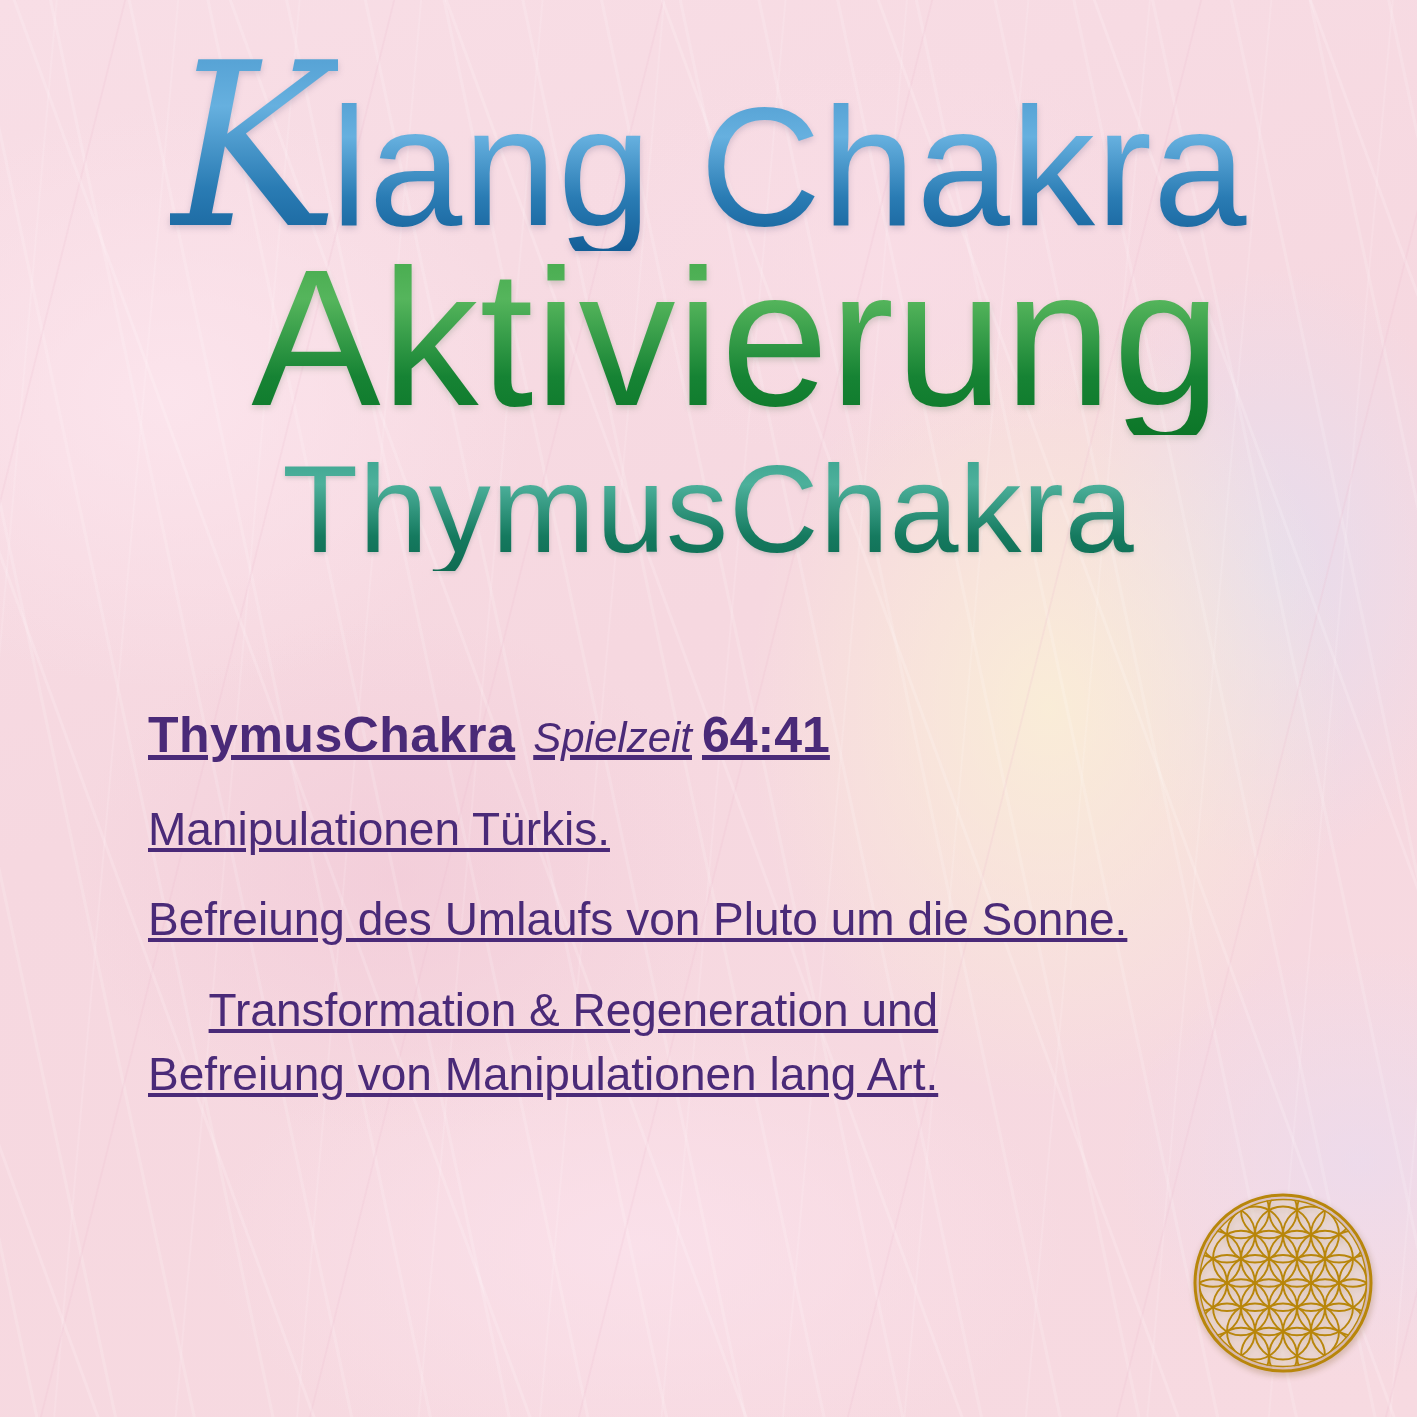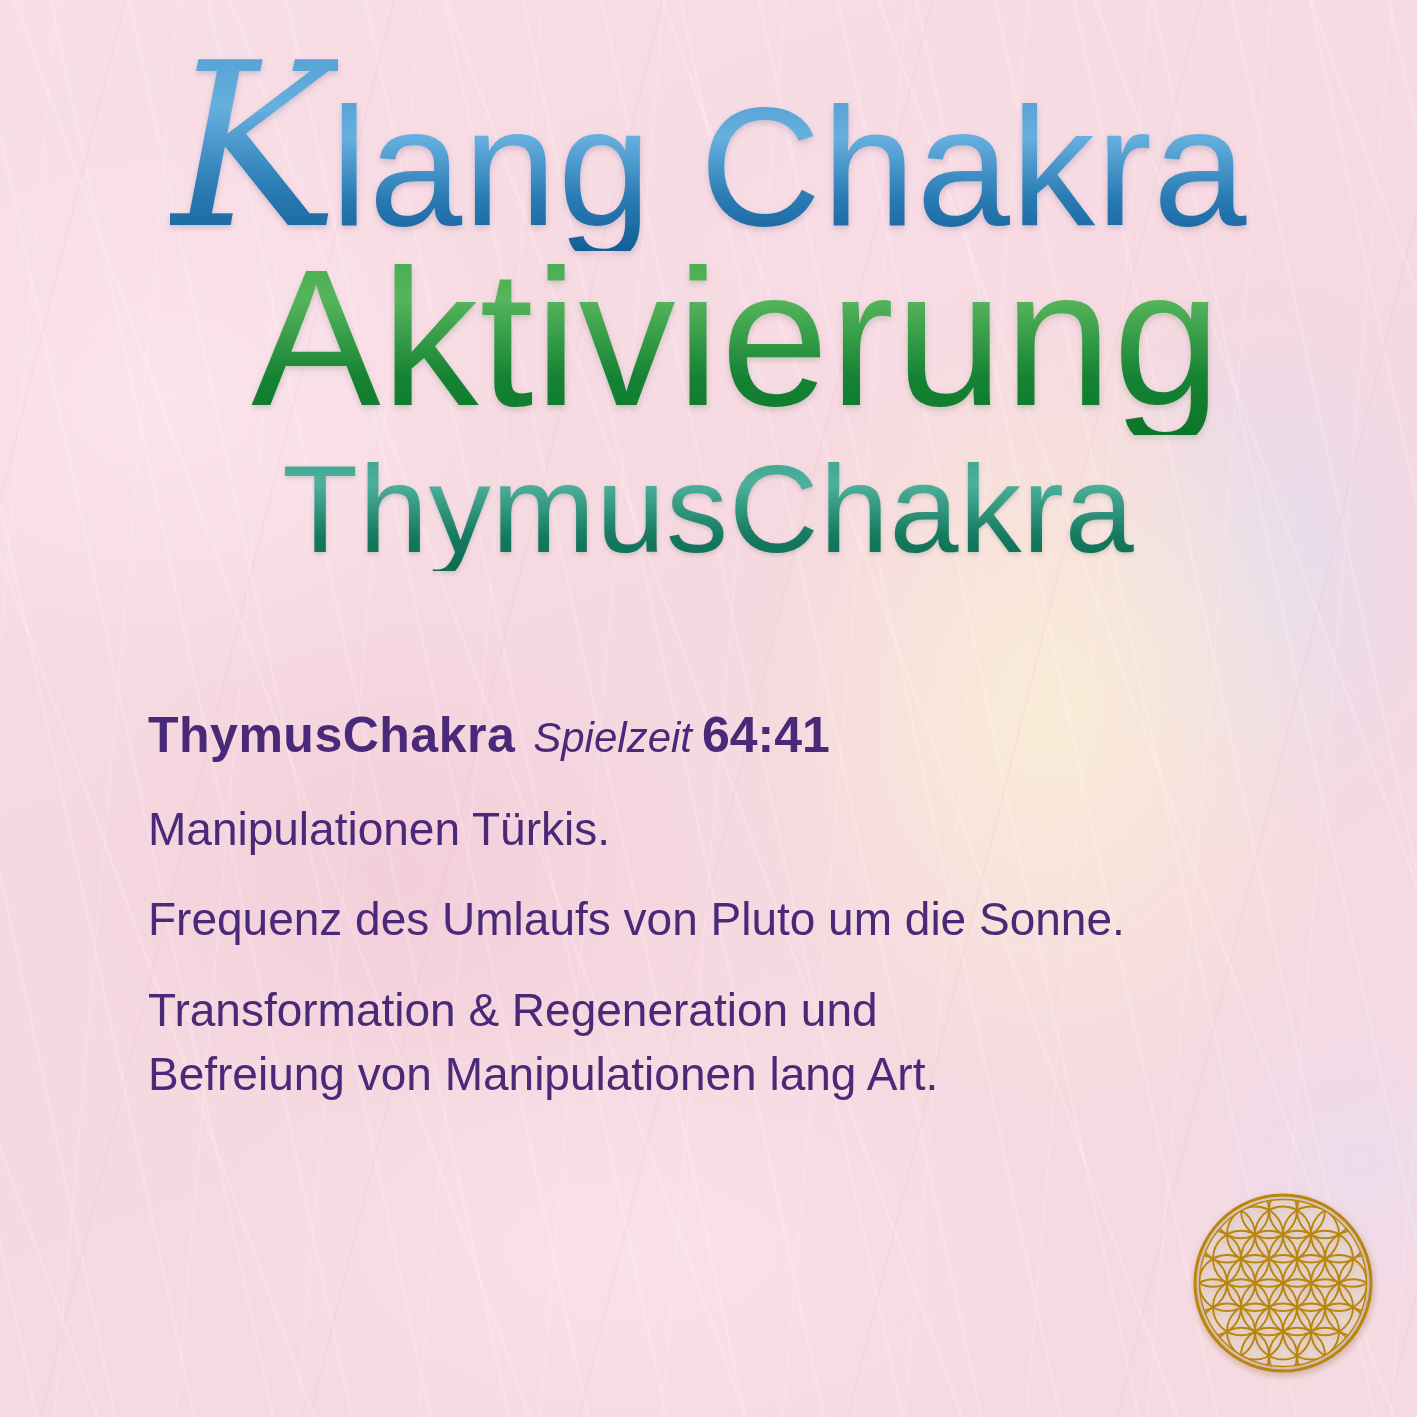--- a/index.html
+++ b/index.html
@@ -93,7 +93,7 @@
     background-image:linear-gradient(to bottom,#3aa38f 0%,#4db09b 30%,#157a5f 72%,#0e6b52 100%);
   }
   .info{position:absolute;left:148px;top:0;width:1120px;color:#4a2a78;}
-  .info p{margin:0;position:absolute;left:0;white-space:nowrap;}
+  .info p{margin:0;position:absolute;left:0;white-space:nowrap;text-decoration:underline;}
   .track-line{top:706px;font-size:50px;}
   .track-name{font-weight:700;letter-spacing:.5px;}
   .playtime-label{font-style:italic;font-weight:400;font-size:42px;margin:0 10px 0 18px;}

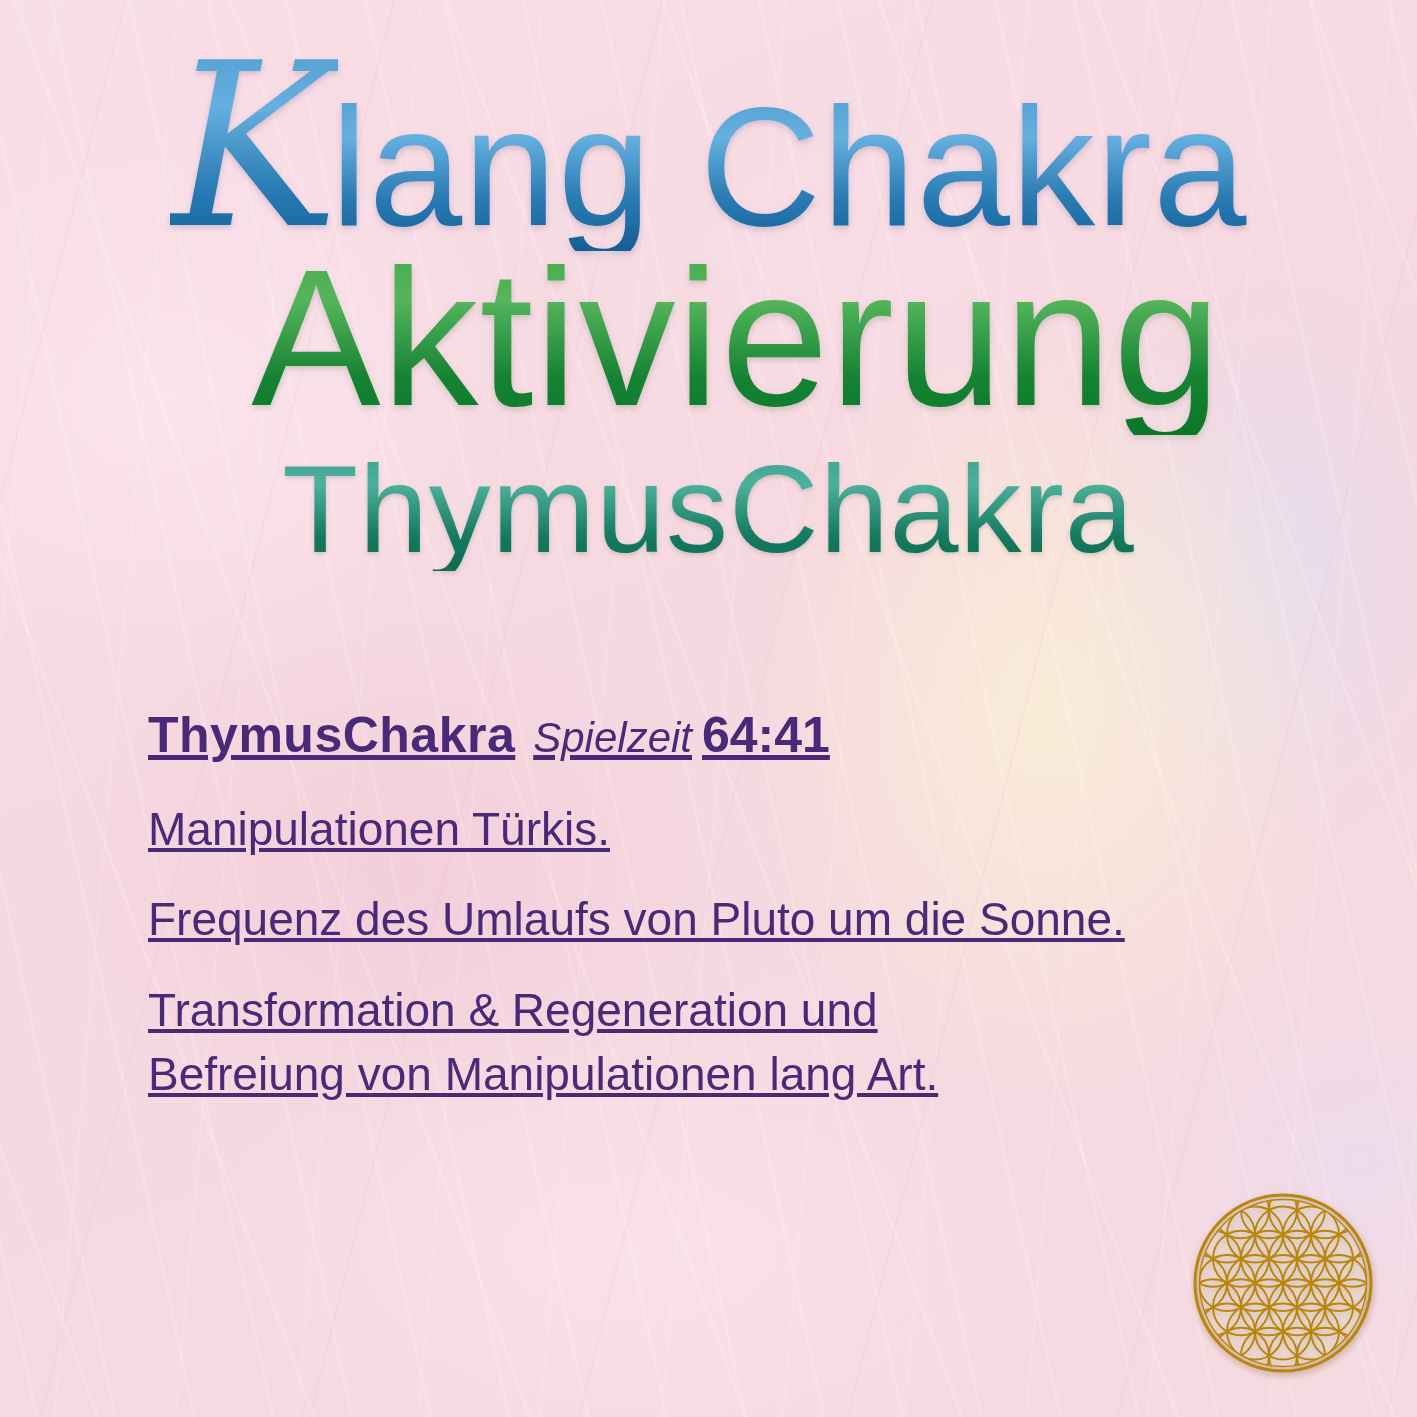--- a/index.html
+++ b/index.html
@@ -131,7 +131,7 @@
       <span class="track-name">ThymusChakra</span><span class="playtime-label">Spielzeit</span><span class="playtime-value">64:41</span>
     </p>
     <p class="body-line1">Manipulationen Türkis.</p>
-    <p class="body-line2">Frequenz des Umlaufs von Pluto um die Sonne.</p>
+    <p class="body-line2">Befreiung des Umlaufs von Pluto um die Sonne.</p>
     <p class="body-line3">
       <span>Transformation &amp; Regeneration und</span>
       <span>Befreiung von Manipulationen lang Art.</span>

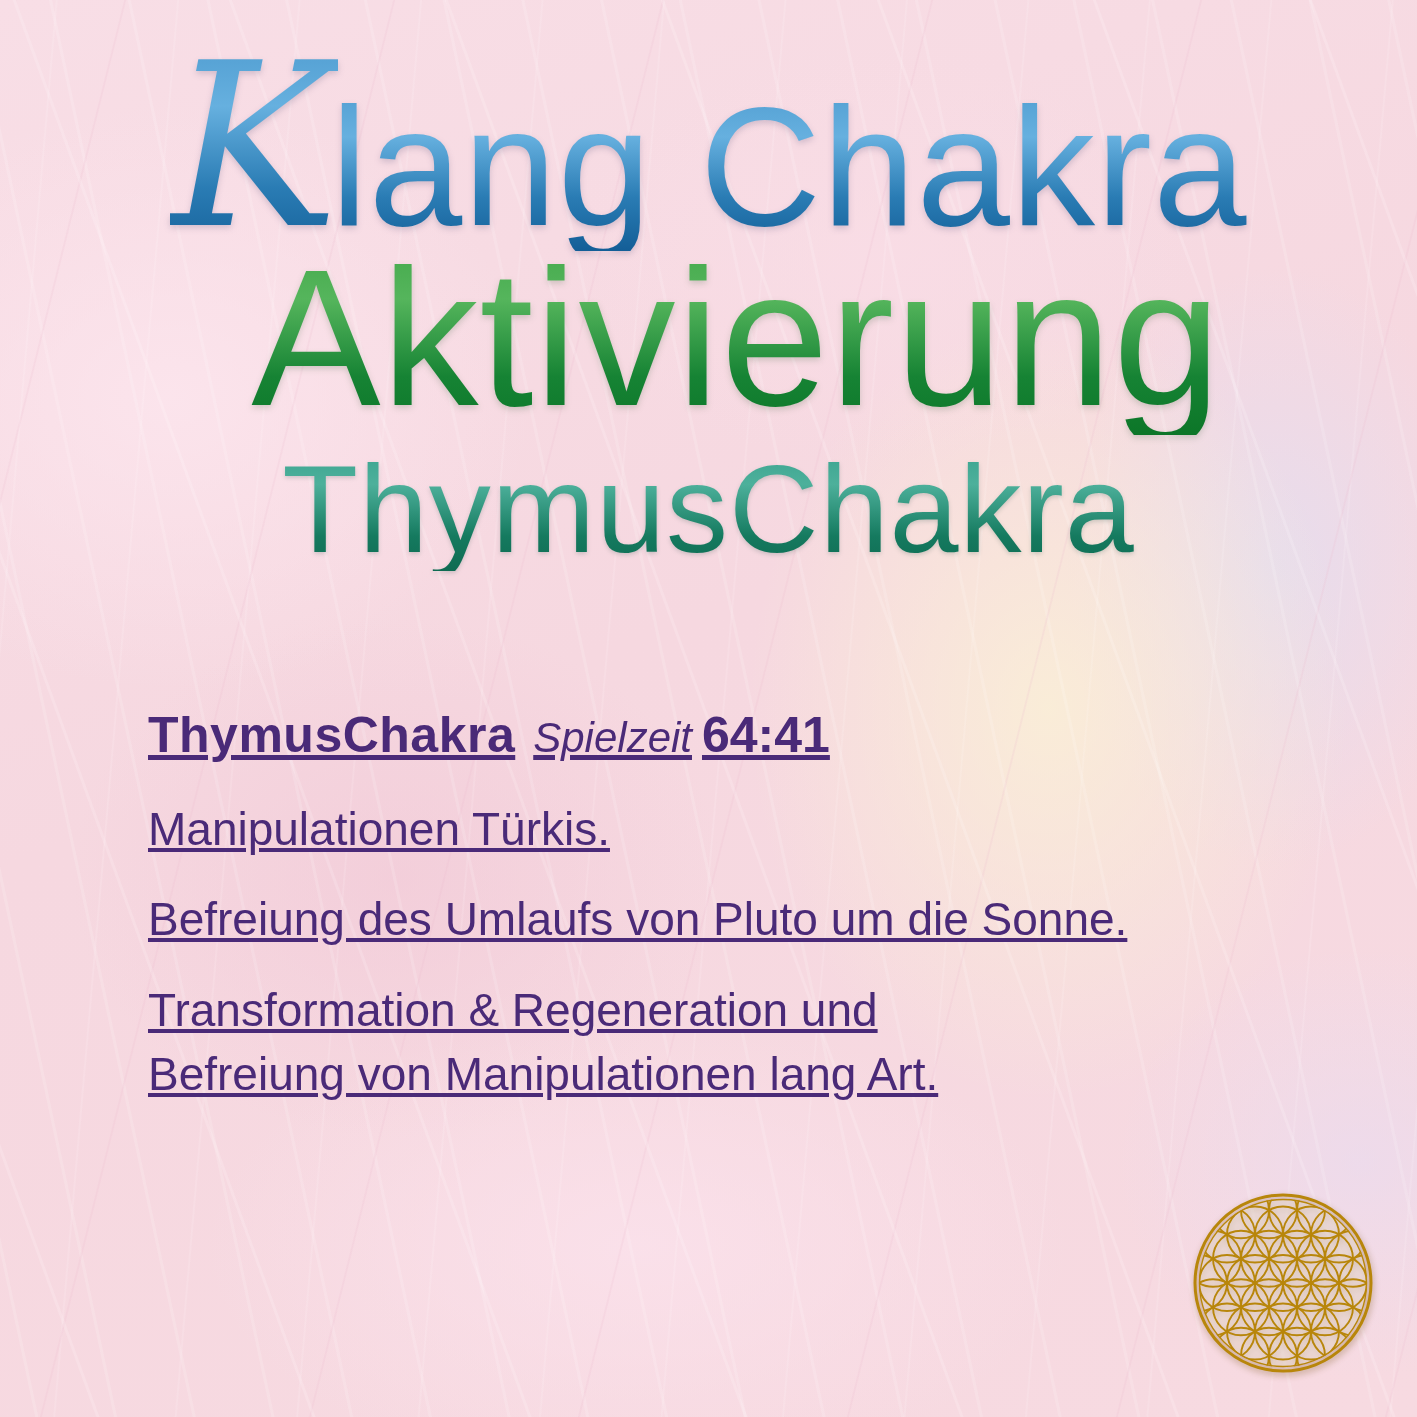--- a/index.html
+++ b/index.html
@@ -100,7 +100,7 @@
   .playtime-value{font-weight:700;}
   .body-line1{top:802px;font-size:46px;}
   .body-line2{top:892px;font-size:46px;}
-  .body-line3{top:978px;font-size:46px;line-height:64px;}
+  .body-line3{top:978px;font-size:46px;line-height:64px;text-align:right;}
   .body-line3 span{display:block;}
   .flower{
     position:absolute;left:1192px;top:1192px;width:182px;height:182px;

